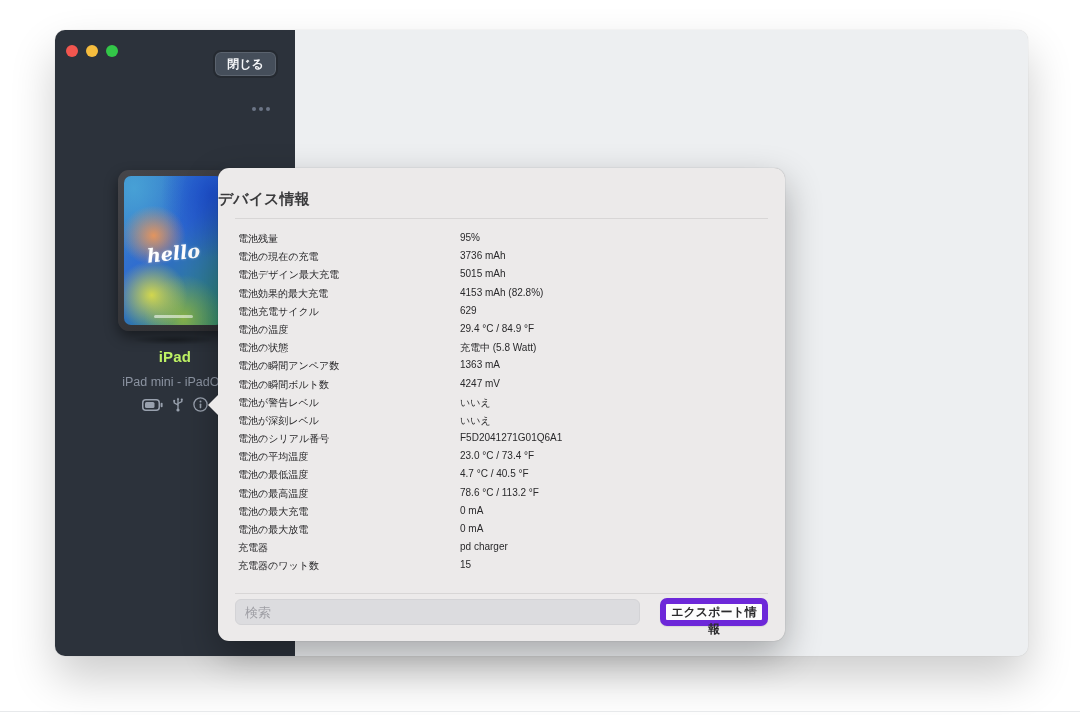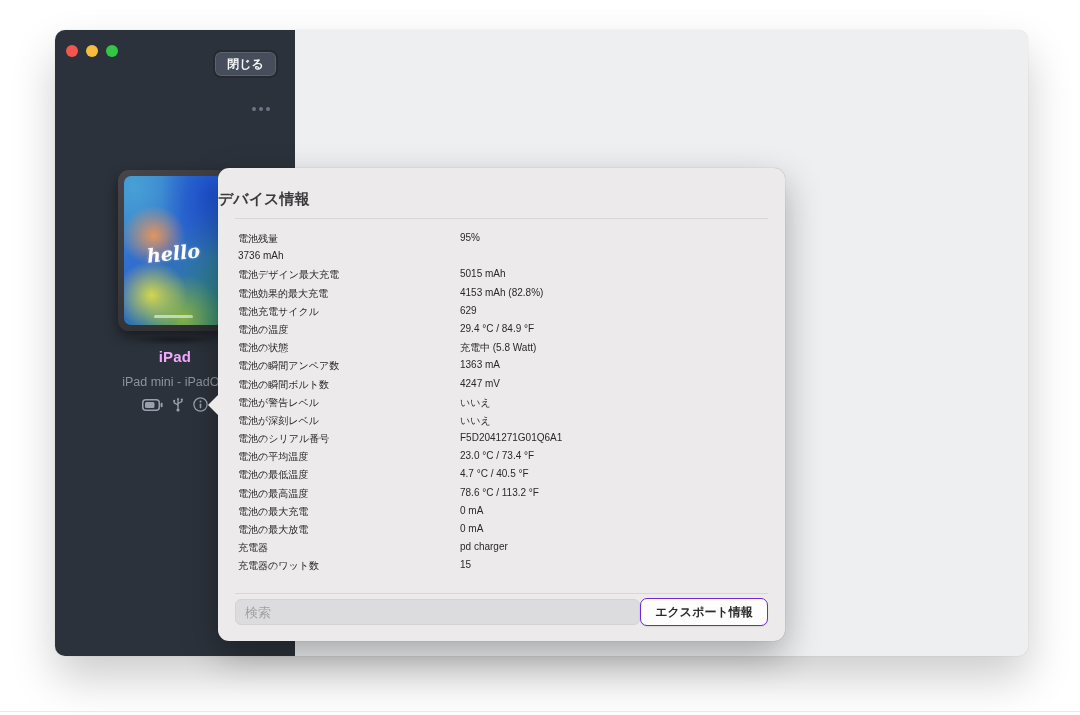--- a/index.html
+++ b/index.html
@@ -212,6 +212,7 @@
           <span class="val">95%</span>
         </div>
         <div class="row">
+          <span class="lbl">電池の現在の充電</span>
           <span class="val">3736 mAh</span>
         </div>
         <div class="row">

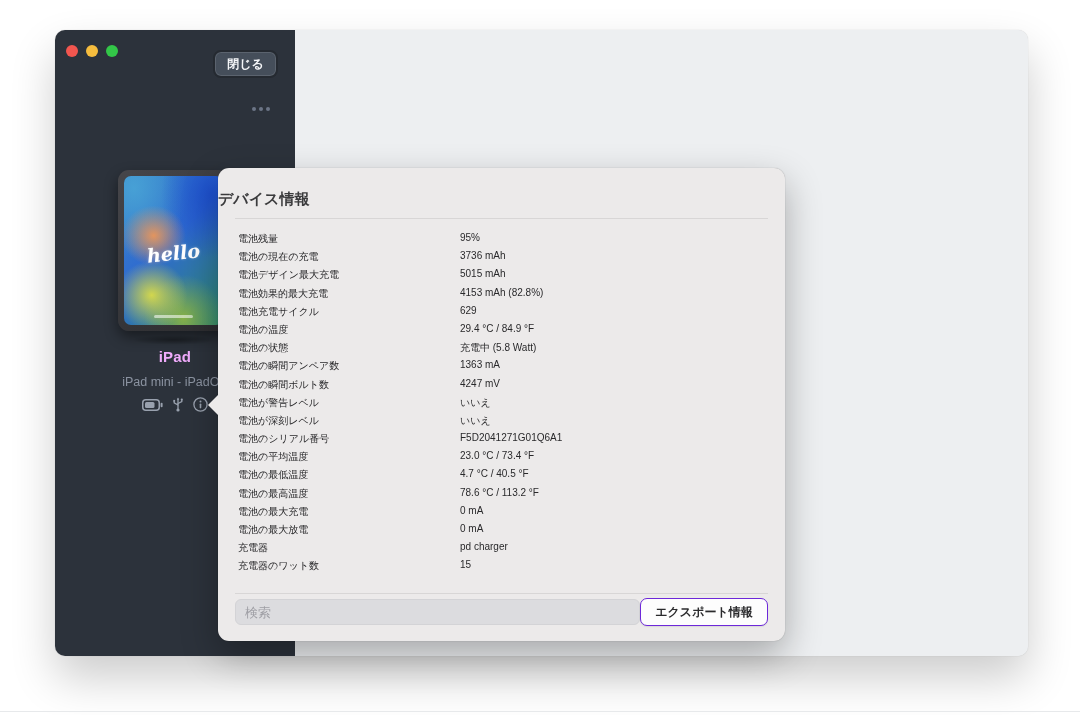--- a/index.html
+++ b/index.html
@@ -78,7 +78,7 @@
 
   .device-name {
     position:absolute; left:0; width:240px; top:318px; text-align:center;
-    color:#f0abfc; font-size:15px; font-weight:bold; letter-spacing:.2px;
+    color:#bef264; font-size:15px; font-weight:bold; letter-spacing:.2px;
   }
   .device-sub {
     position:absolute; left:0; width:240px; top:345px; text-align:center;

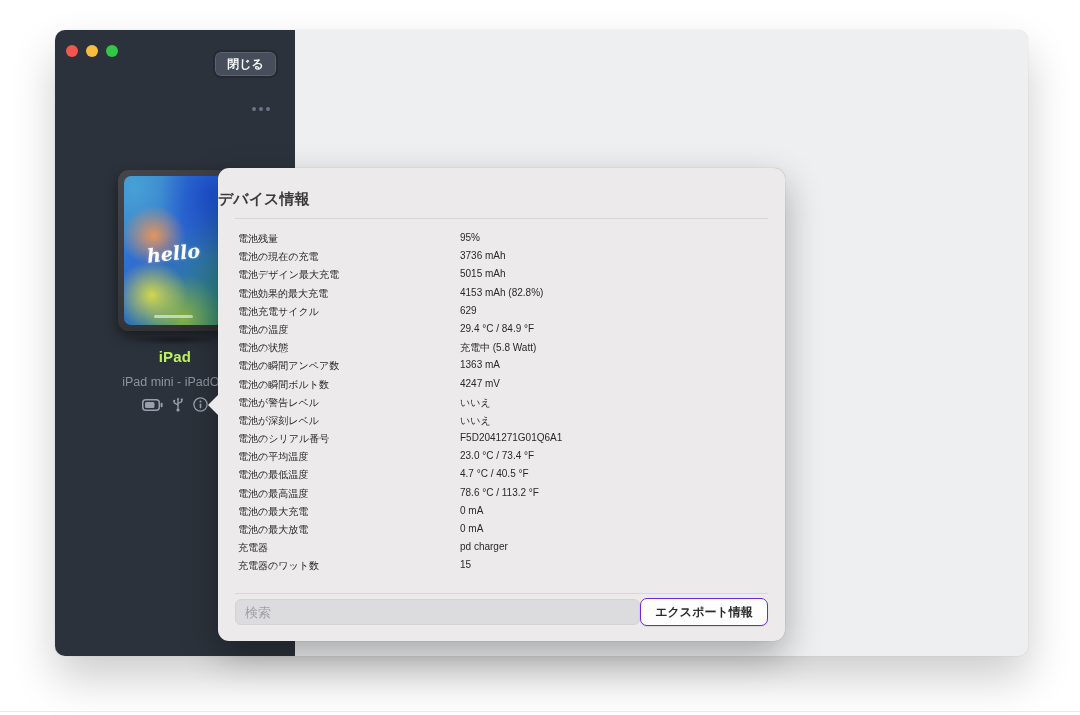--- a/index.html
+++ b/index.html
@@ -123,8 +123,8 @@
   }
   .search-input::placeholder { color:#9e9ea4; }
   .export-btn {
-    position:absolute; right:0; top:0; width:128px; height:28px;
-    background:#fdfdfd; border:1px solid #6d28d9; border-radius:7px;
+    position:absolute; right:0; top:0; width:108px; height:28px;
+    background:#fdfdfd; border:6px solid #6d28d9; border-radius:7px;
     font-size:12px; font-weight:bold; color:#2a2a2c; cursor:pointer;
     box-shadow:0 1px 1px rgba(0,0,0,.08);
     font-family:Liberation Sans, sans-serif;

